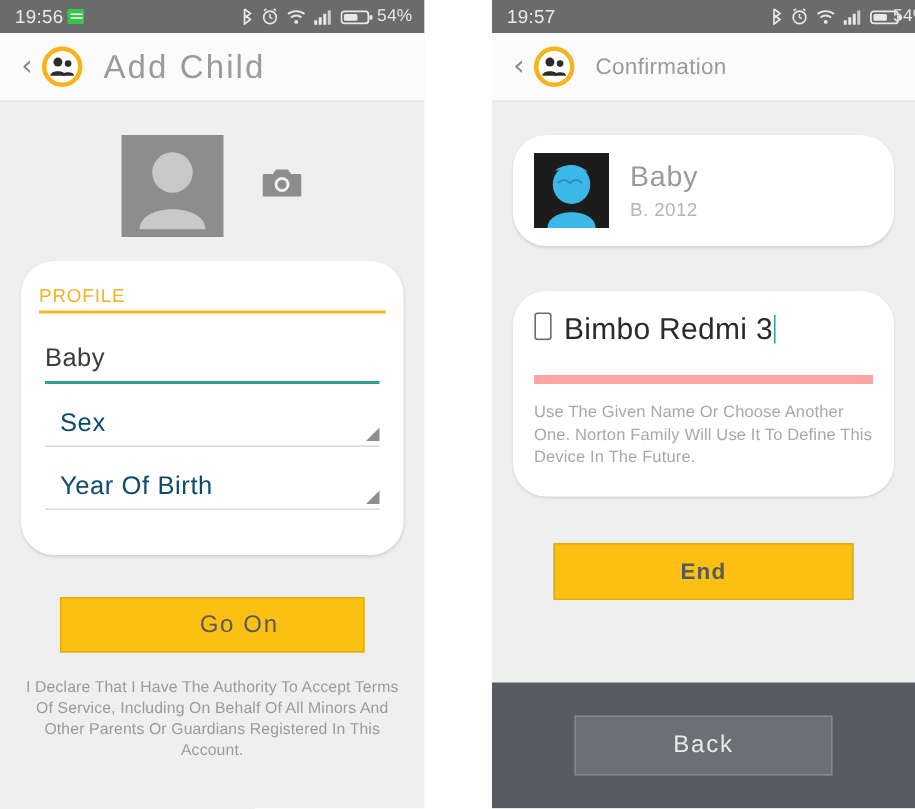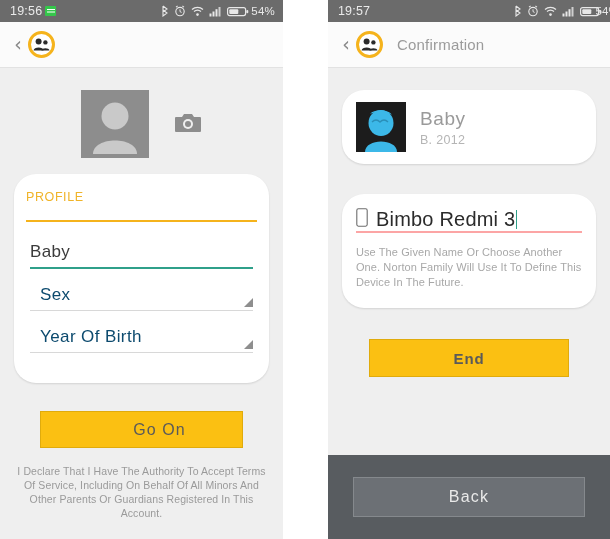--- a/index.html
+++ b/index.html
@@ -230,6 +230,7 @@
           <path d="M8.4 12.5 C8.4 9.4 16.4 9.4 16.4 12.5 Z" fill="#2b2b2b"></path>
         </svg>
       </span>
+      <span class="appbar-title">Add Child</span>
     </div>
 
     <div class="avatar-row">

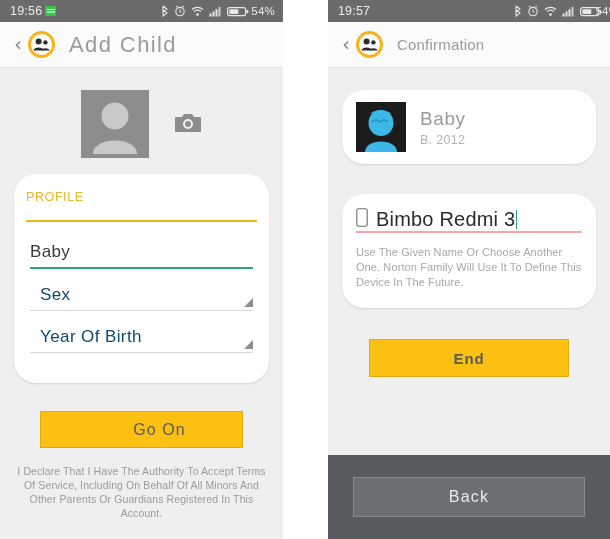--- a/index.html
+++ b/index.html
@@ -82,7 +82,7 @@
 
   .section-label {
     color: #f0b429; font-size: 12.5px; letter-spacing: .6px;
-    padding-bottom: 16px; border-bottom: 2.5px solid #f5b31c;
+    padding-bottom: 3px; border-bottom: 2.5px solid #f5b31c;
     margin-bottom: 20px;
   }
   .field {

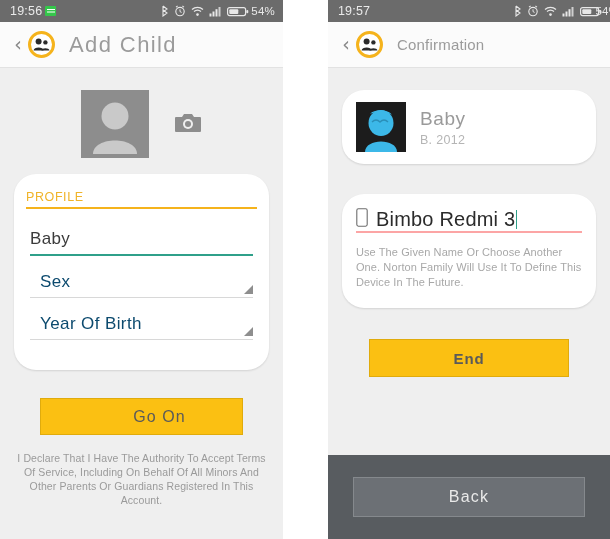--- a/index.html
+++ b/index.html
@@ -134,7 +134,7 @@
   .card-device { margin-top: 30px; padding: 14px 14px 18px 14px; }
   .device-input-row {
     display: flex; align-items: flex-end; gap: 8px;
-    border-bottom: 2px solid #fca5a5; padding-bottom: 0;
+    border-bottom: 6px solid #fca5a5; padding-bottom: 18px;
   }
   .phone-icon { flex: 0 0 auto; }
   .device-value {

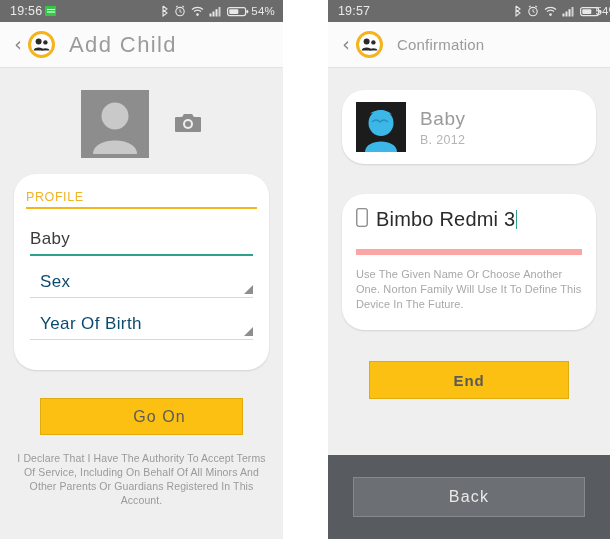--- a/index.html
+++ b/index.html
@@ -161,7 +161,7 @@
     display: flex; align-items: center; justify-content: center;
   }
   .btn-back {
-    width: 232px; height: 40px; background: #6c7075;
+    width: 172px; height: 40px; background: #6c7075;
     border: 1px solid #85898d; color: #e9e9e9;
     font-size: 16px; letter-spacing: 1.2px;
     font-family: "Liberation Sans", sans-serif; cursor: pointer;

